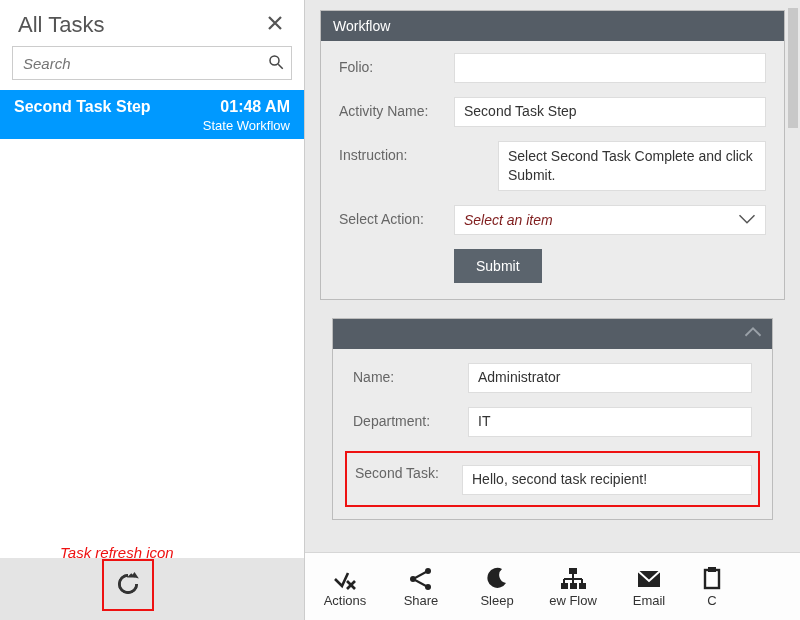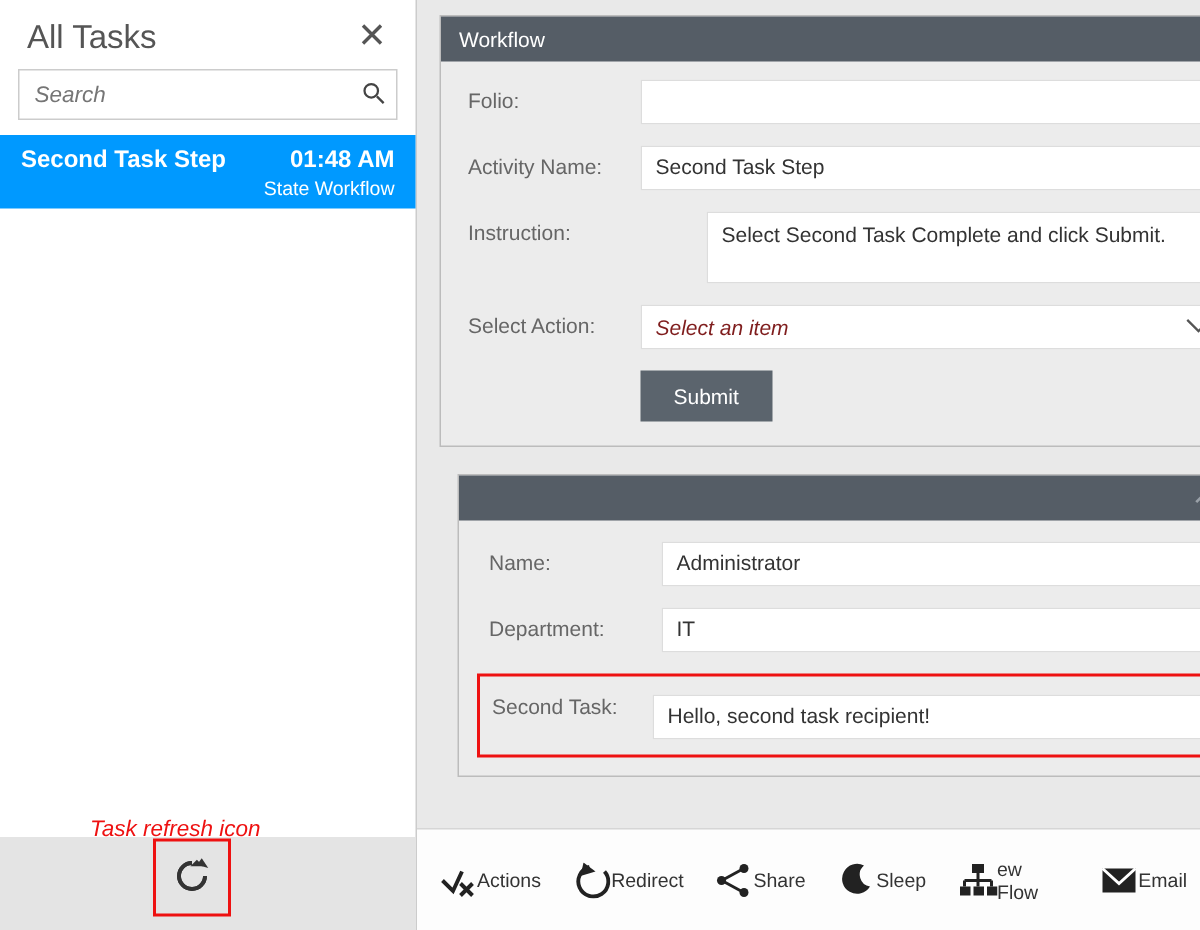--- a/index.html
+++ b/index.html
@@ -224,6 +224,7 @@
   }
   .tool {
     display: flex;
+    flex-direction: column;
     align-items: center;
     color: #333;
     font-size: 13px;

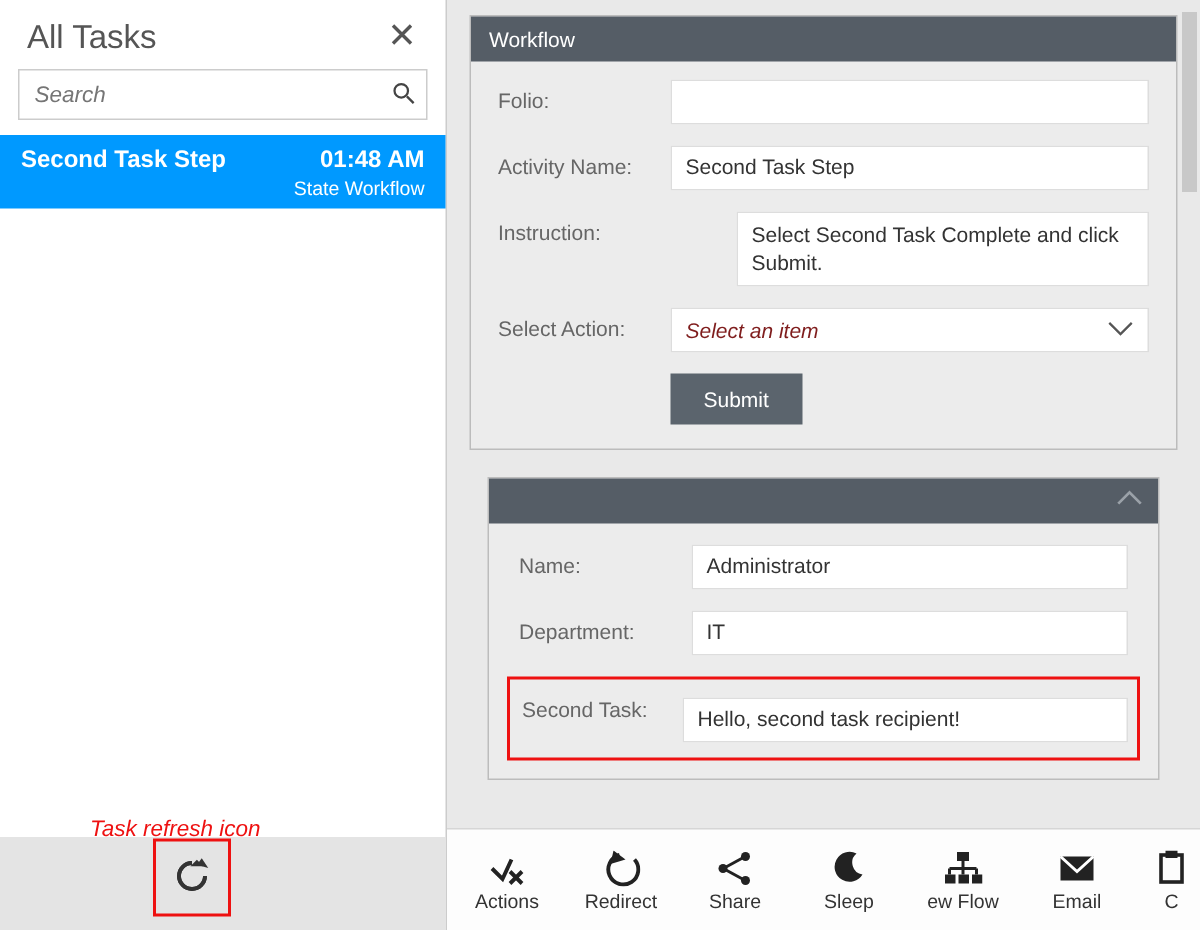--- a/index.html
+++ b/index.html
@@ -370,15 +370,6 @@
       <div class="tool">
         <span class="ticon">
           <svg viewBox="0 0 26 24">
-              <path d="M22 6 A10 10 0 1 1 12 3" stroke="#222" stroke-width="2.6" fill="none"></path>
-              <polygon points="8,0 16,6 6,9" fill="#222"></polygon>
-            </svg>
-        </span>
-        <span>Redirect</span>
-      </div>
-      <div class="tool">
-        <span class="ticon">
-          <svg viewBox="0 0 26 24">
               <circle cx="20" cy="4" r="3" fill="#222"></circle>
               <circle cx="5" cy="12" r="3" fill="#222"></circle>
               <circle cx="20" cy="20" r="3" fill="#222"></circle>

